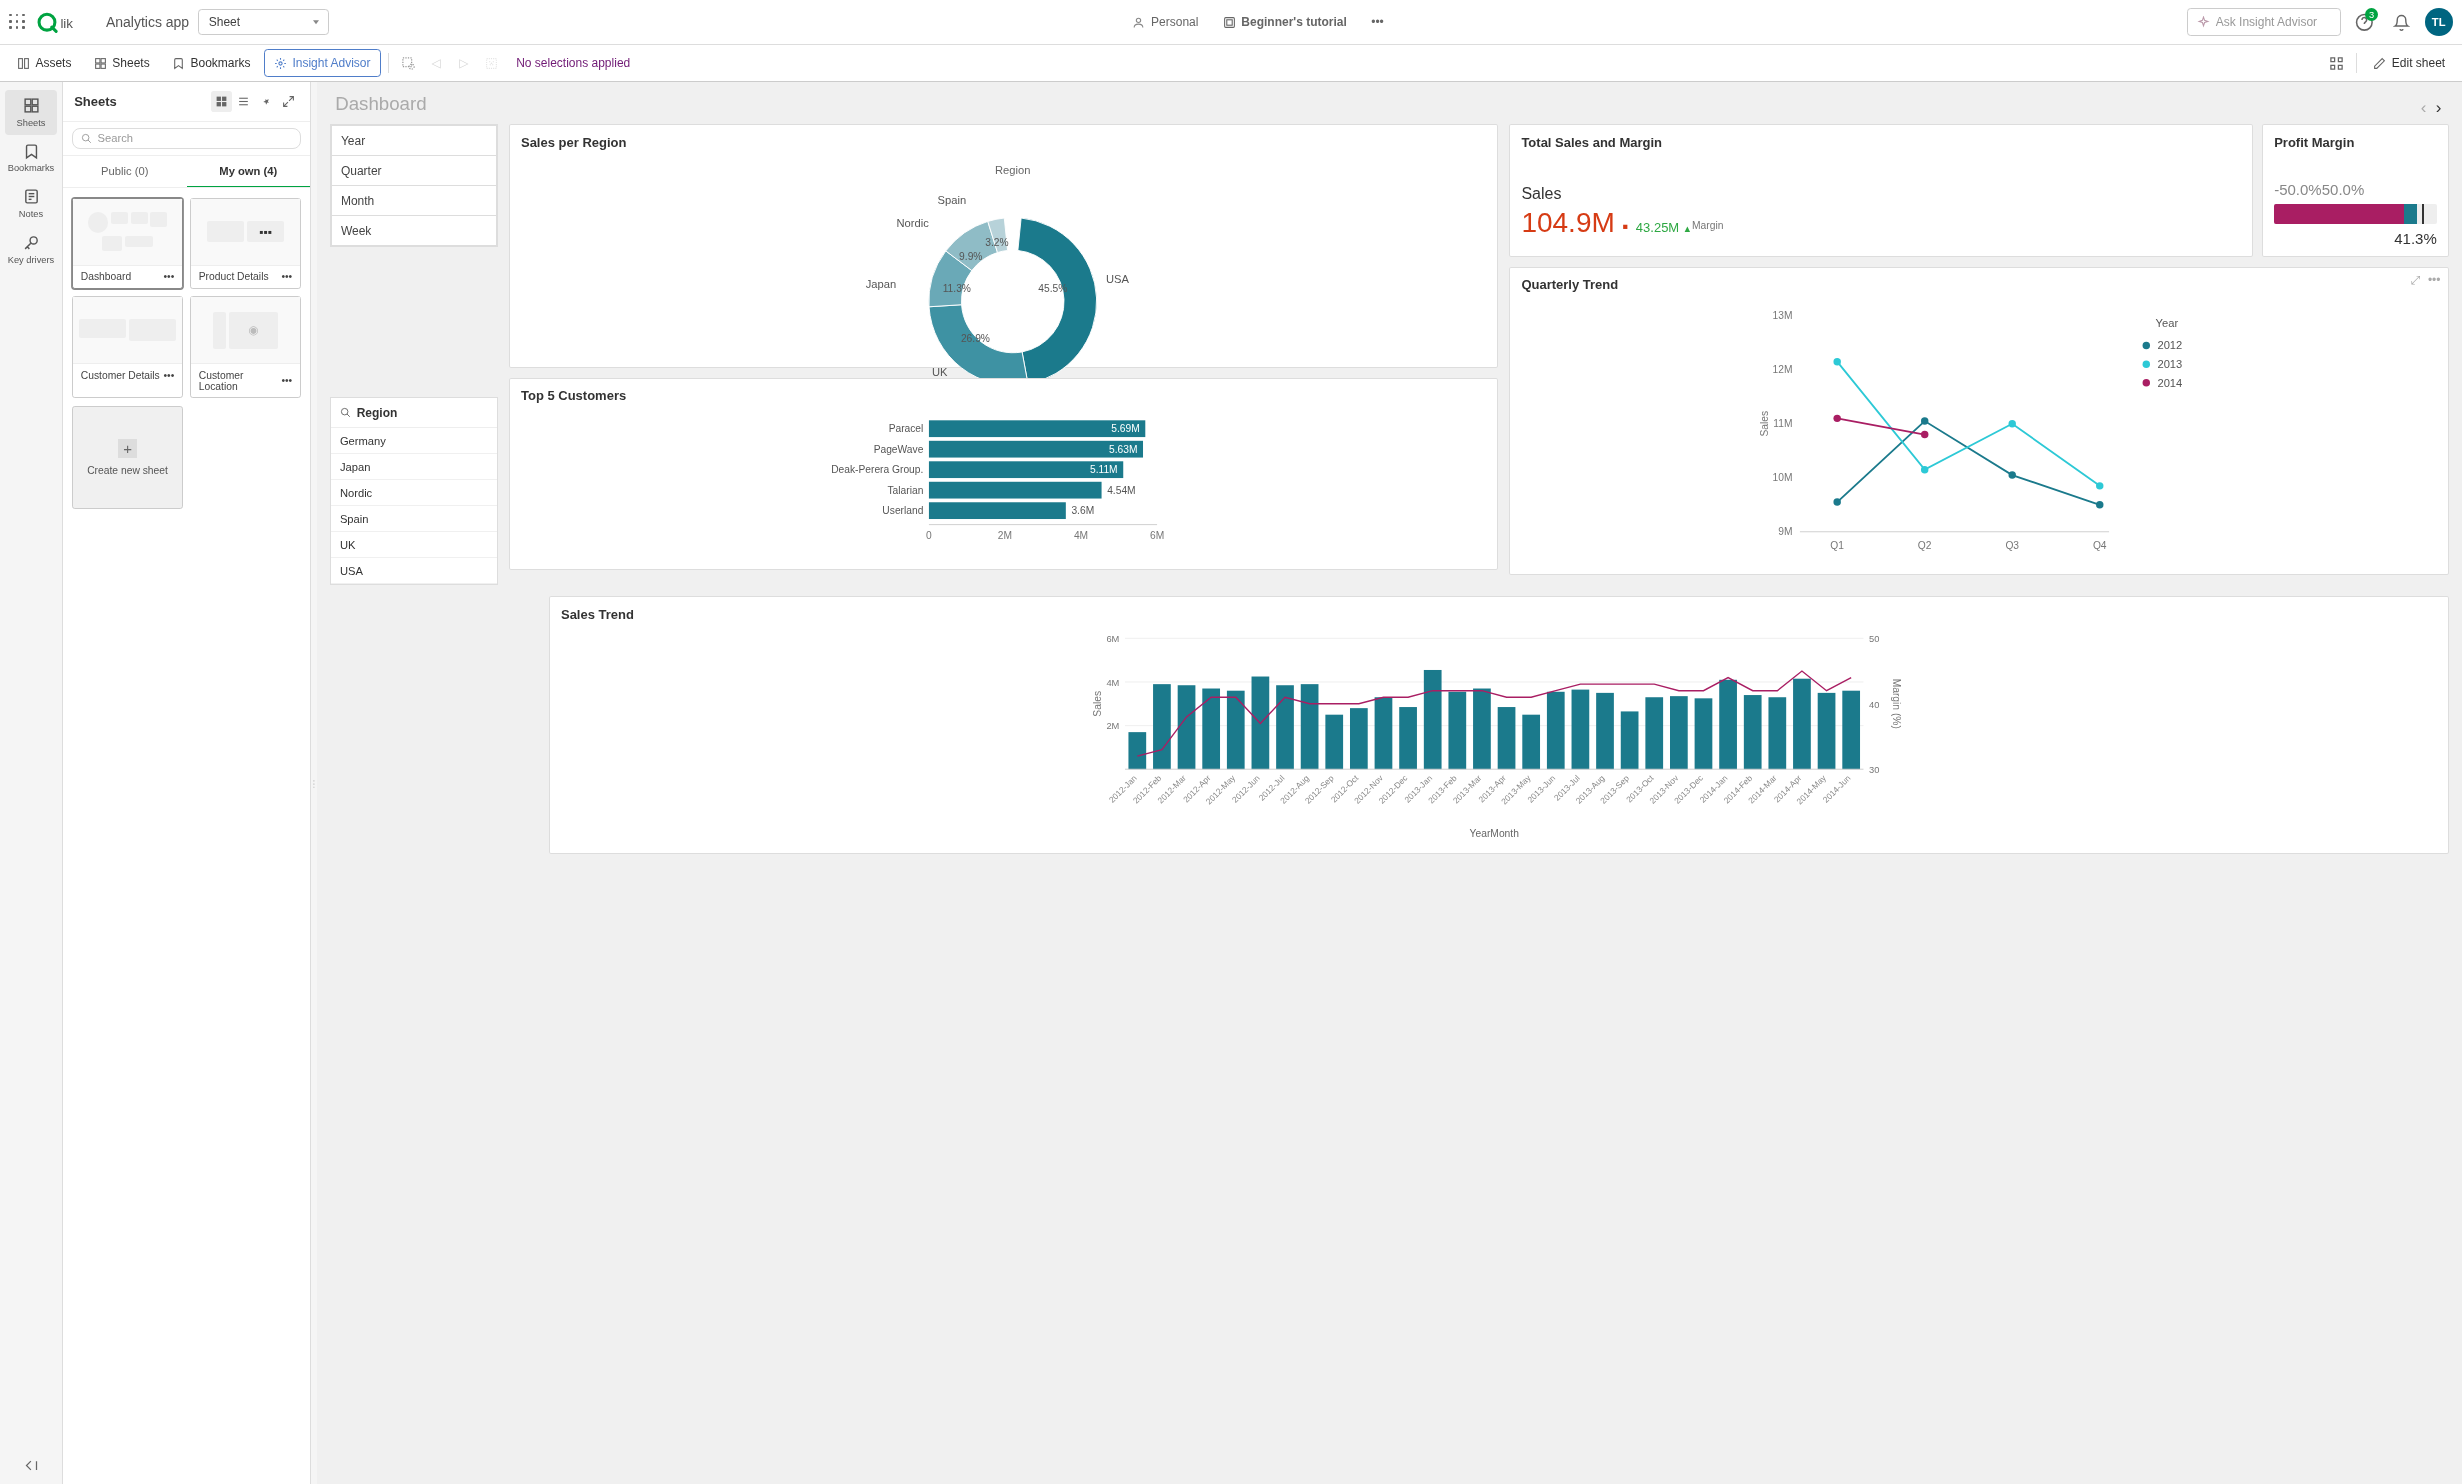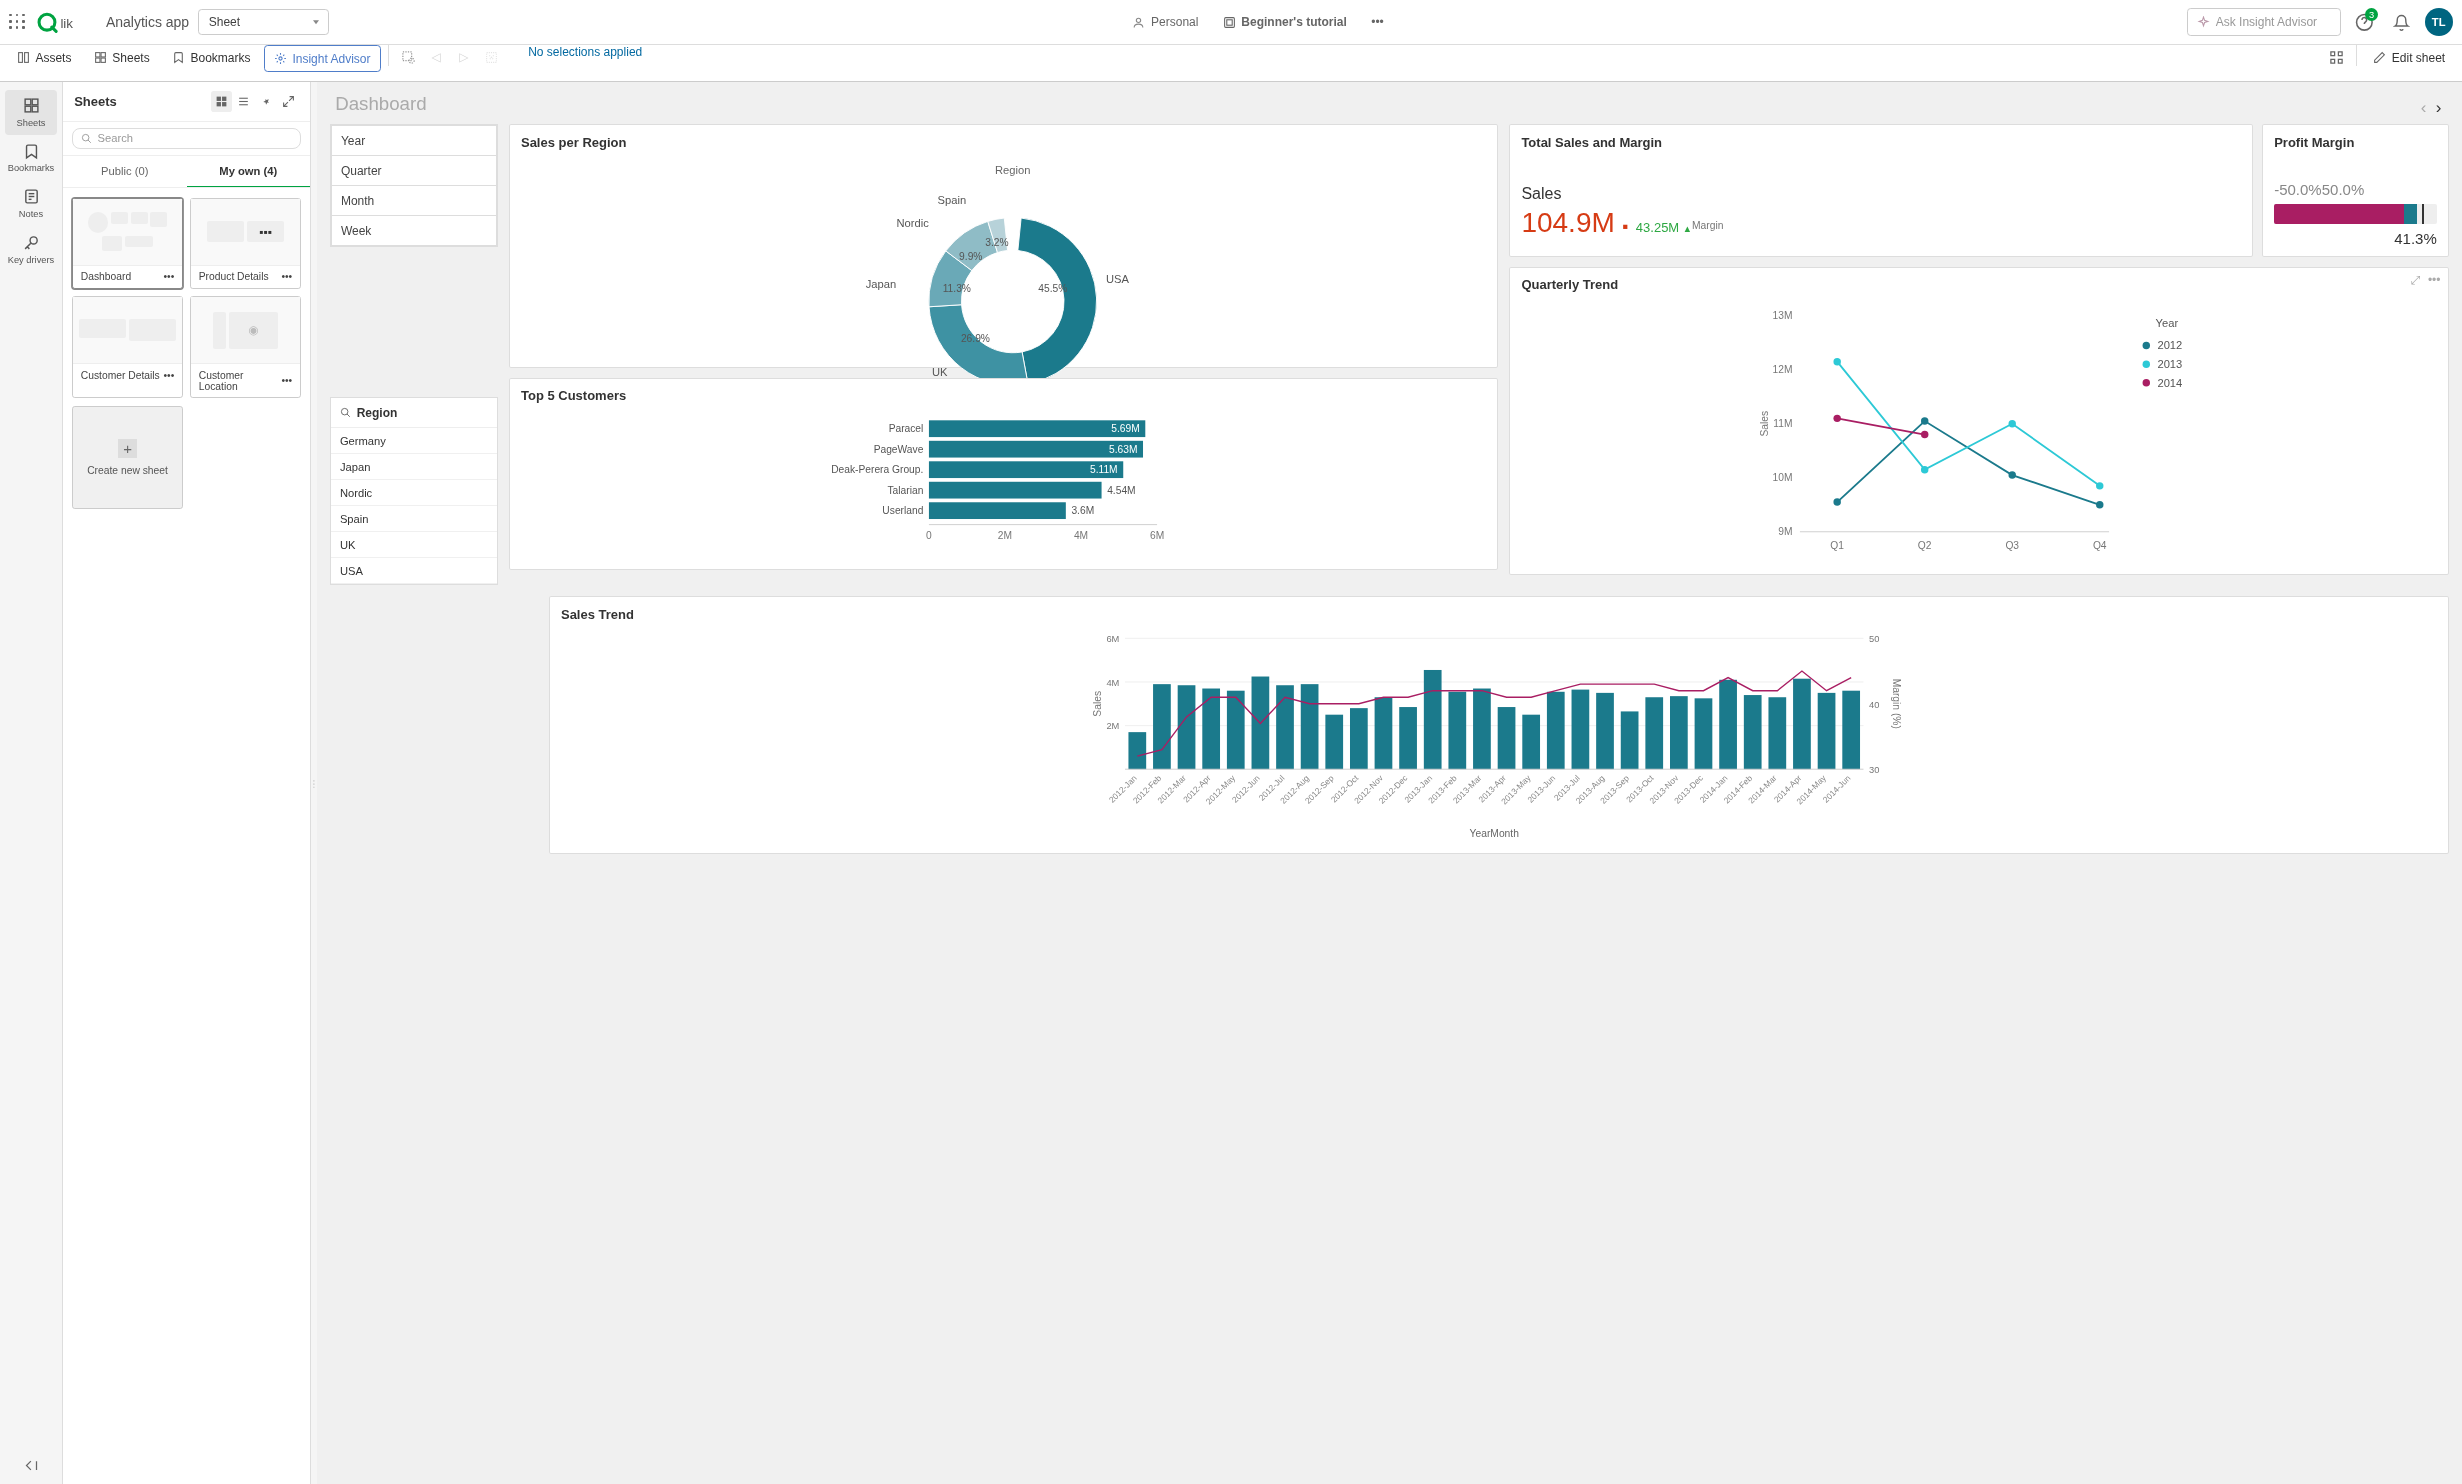--- a/index.html
+++ b/index.html
@@ -17,7 +17,7 @@
 .icon-btn{position:relative;cursor:pointer;width:28px;height:28px;display:flex;align-items:center;justify-content:center;color:#666}
 .badge{position:absolute;top:0;right:0;background:#00a341;color:#fff;font-size:9.3px;border-radius:50%;width:13px;height:13px;display:flex;align-items:center;justify-content:center}
 .avatar{width:28px;height:28px;border-radius:50%;background:#006580;color:#fff;display:flex;align-items:center;justify-content:center;font-size:11.2px;font-weight:bold}
-.toolbar{height:37px;background:#fff;border-bottom:0.9px solid #ccc;display:flex;align-items:flex-start;padding:0 7.5px;gap:3.7px}
+.toolbar{height:37px;background:#fff;border-bottom:0.9px solid #ccc;display:flex;align-items:center;padding:0 7.5px;gap:3.7px}
 .tool-btn{display:flex;align-items:center;gap:5.6px;padding:5.6px 9.3px;font-size:12px;color:#333;border-radius:3.7px;cursor:pointer}
 .tool-btn.active{border:0.9px solid #4f7dc9;color:#4f7dc9}
 .tool-divider{width:0.9px;height:20.5px;background:#ddd;margin:0 3.7px}

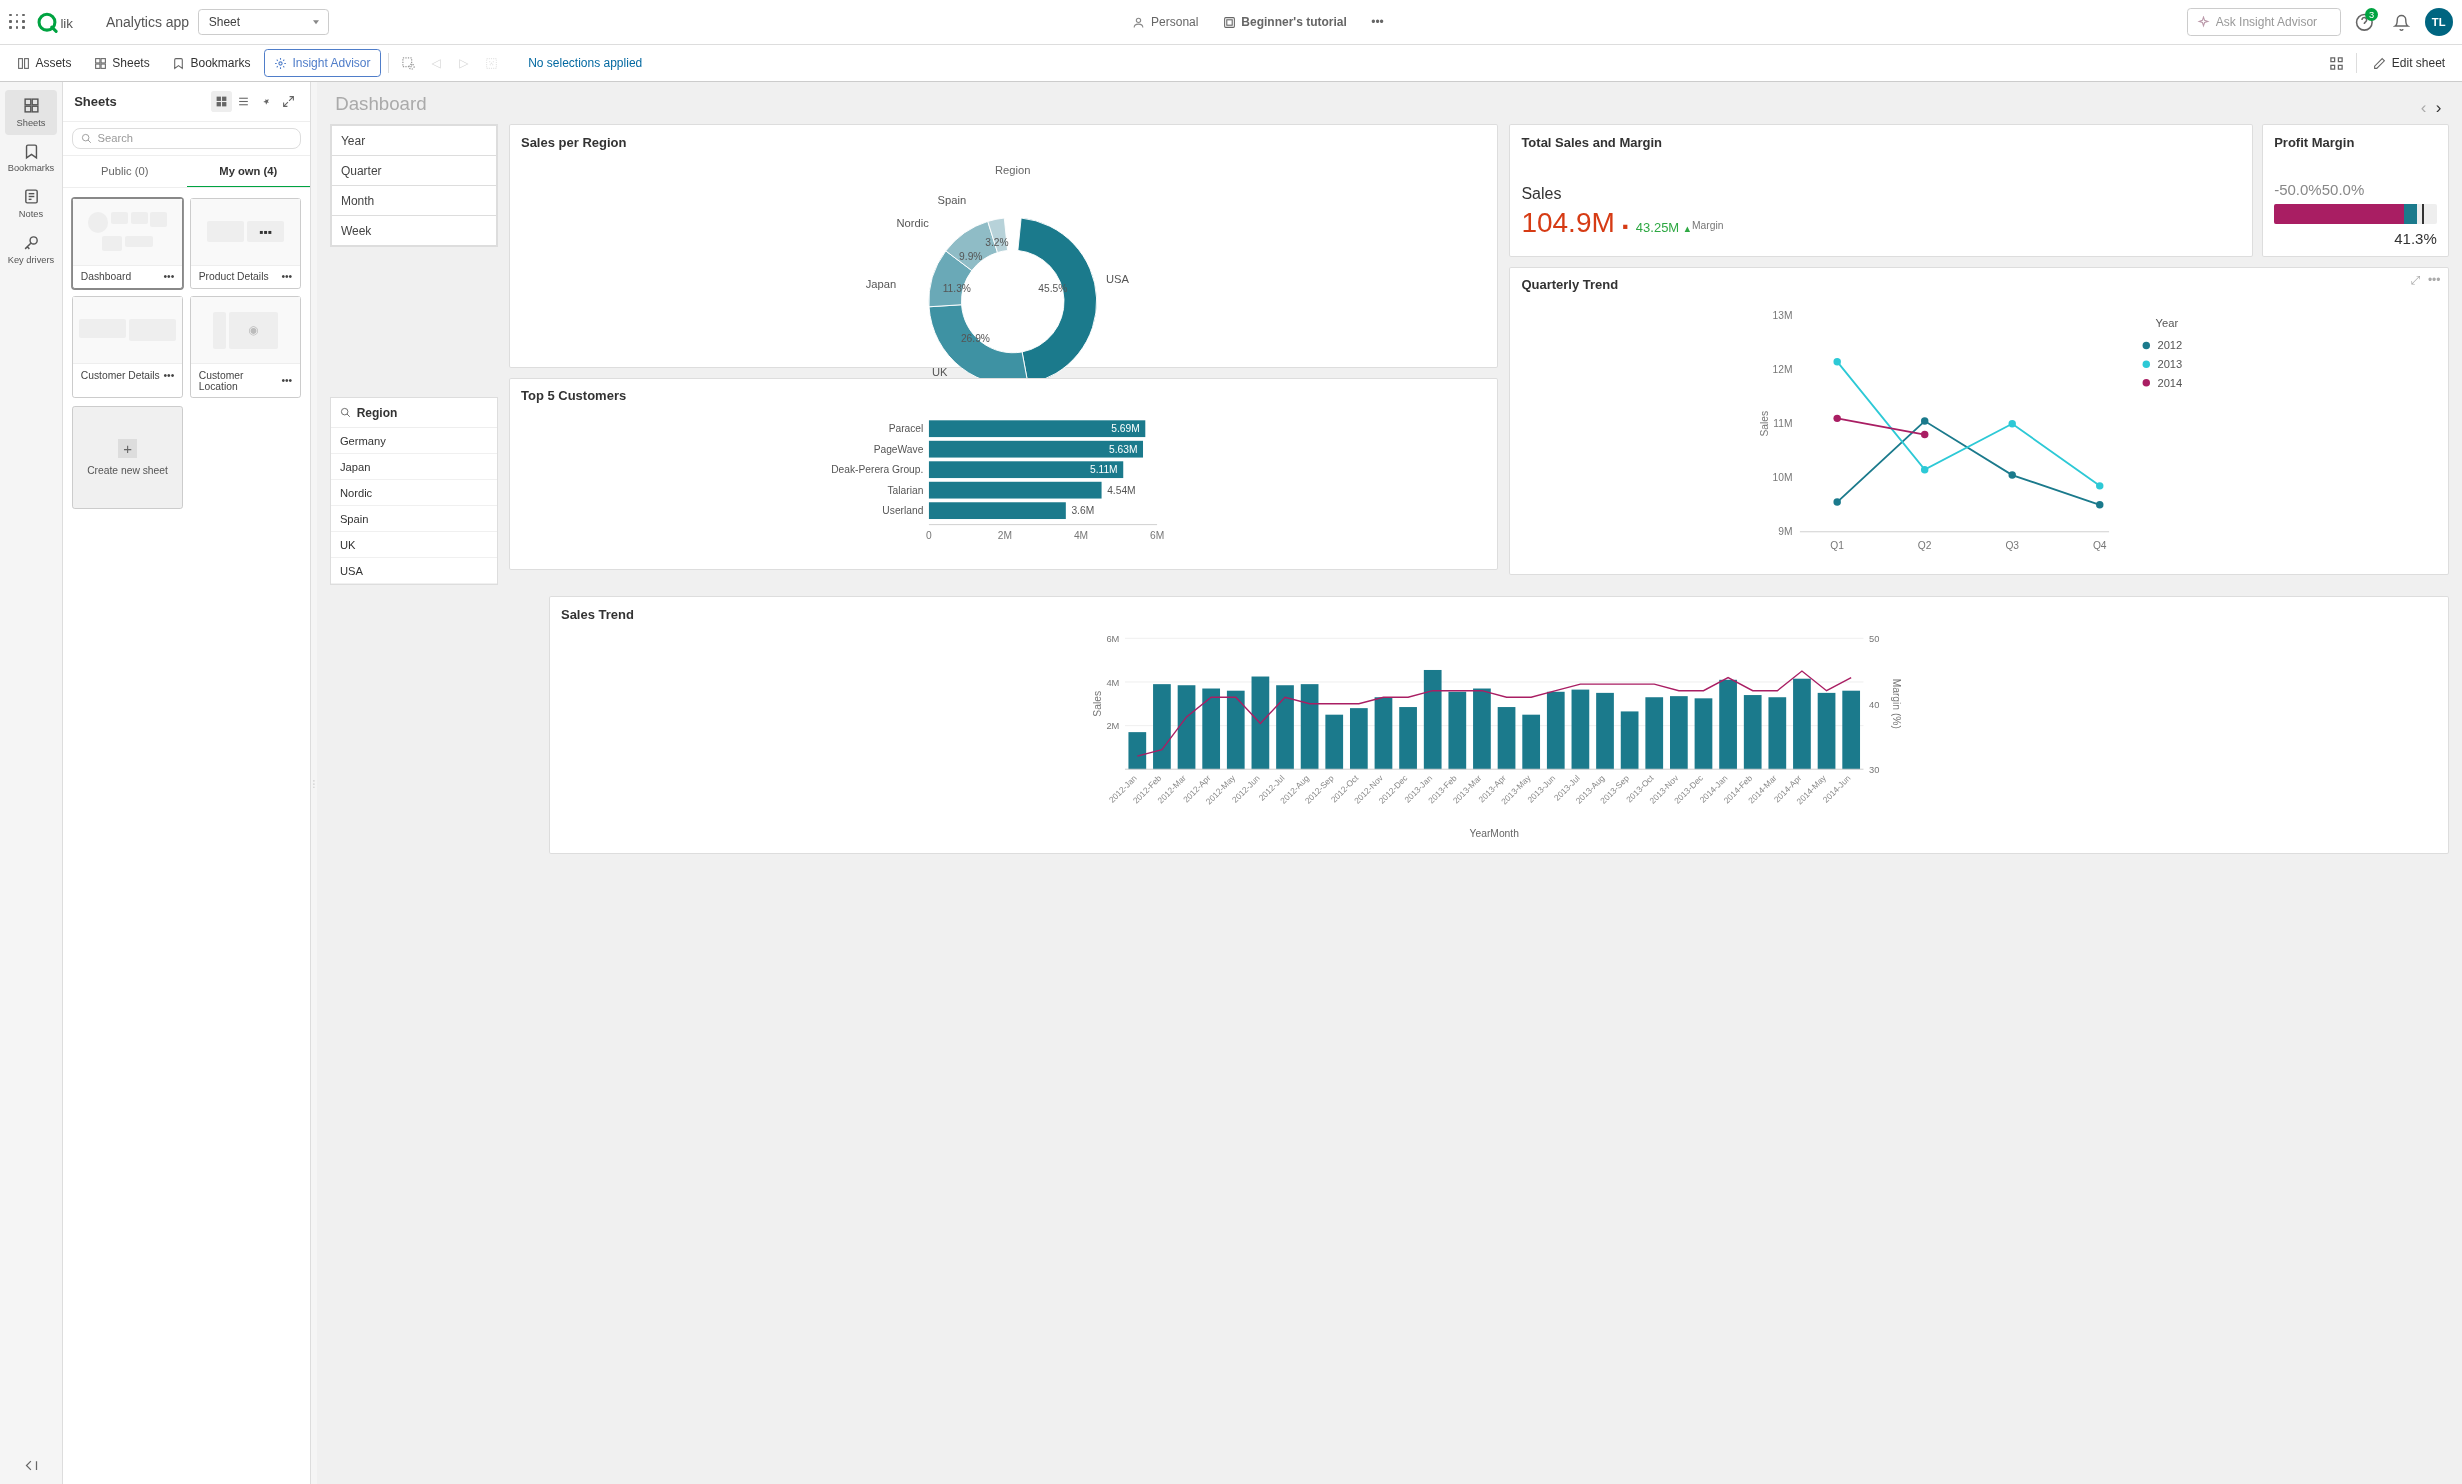--- a/index.html
+++ b/index.html
@@ -22,7 +22,7 @@
 .tool-btn.active{border:0.9px solid #4f7dc9;color:#4f7dc9}
 .tool-divider{width:0.9px;height:20.5px;background:#ddd;margin:0 3.7px}
 .tool-icon-sm{width:24px;height:24px;display:flex;align-items:center;justify-content:center;color:#999;cursor:pointer}
-.no-sel{color:#0369a1;font-size:12px;margin-left:21px}
+.no-sel{color:#701a75;font-size:12px;margin-left:9px}
 .main{display:flex;height:calc(100vh - 82px)}
 .rail{width:63px;background:#f5f5f5;border-right:0.9px solid #ddd;display:flex;flex-direction:column;align-items:center;padding-top:7.5px}
 .rail-item{width:52px;padding:7.5px 0;display:flex;flex-direction:column;align-items:center;gap:3.7px;font-size:9.3px;color:#555;cursor:pointer;border-radius:3.7px}

